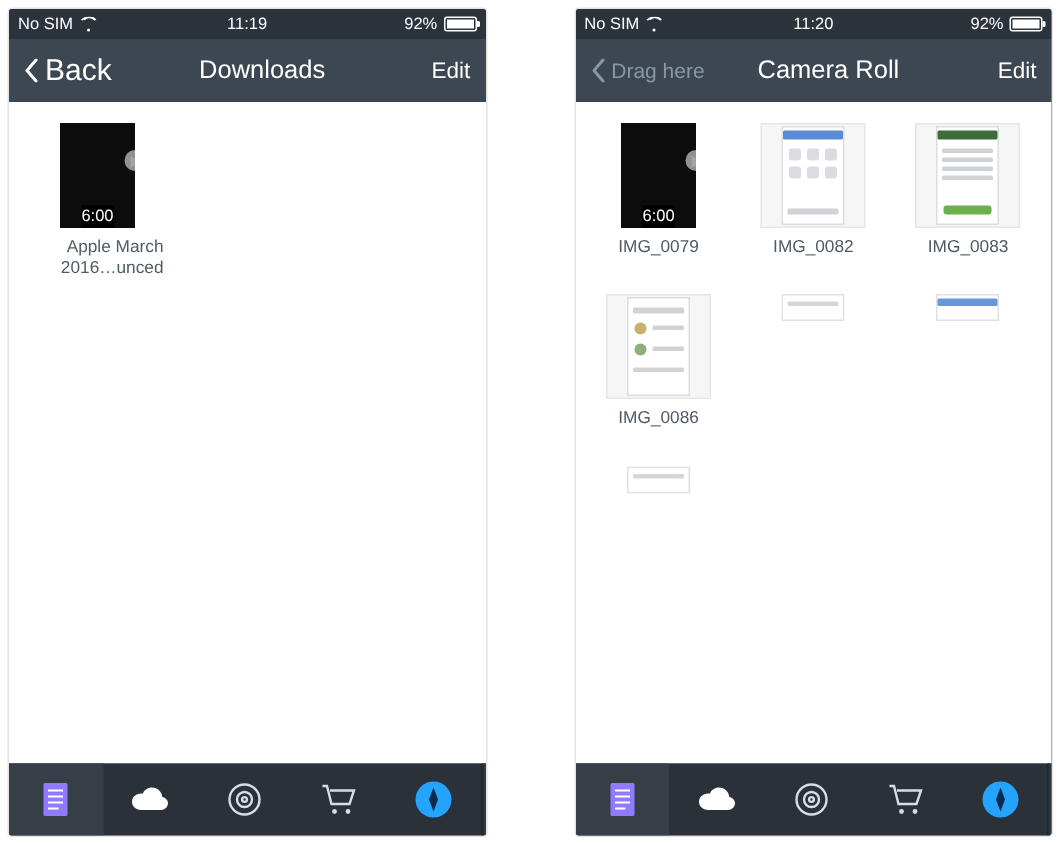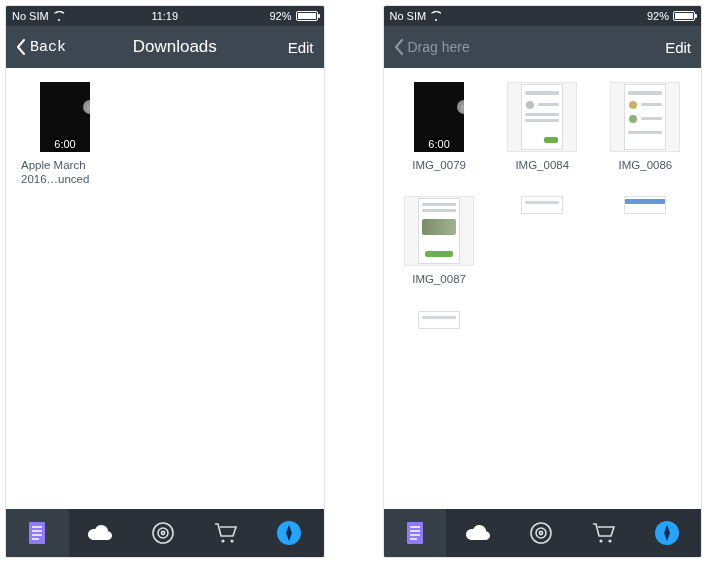--- a/index.html
+++ b/index.html
@@ -254,6 +254,7 @@
           <span class="wifi-arc"></span>
         </span>
     </div>
+    <div class="center"><span>11:20</span></div>
     <div class="right">
       <span>92%</span>
       <span class="battery">

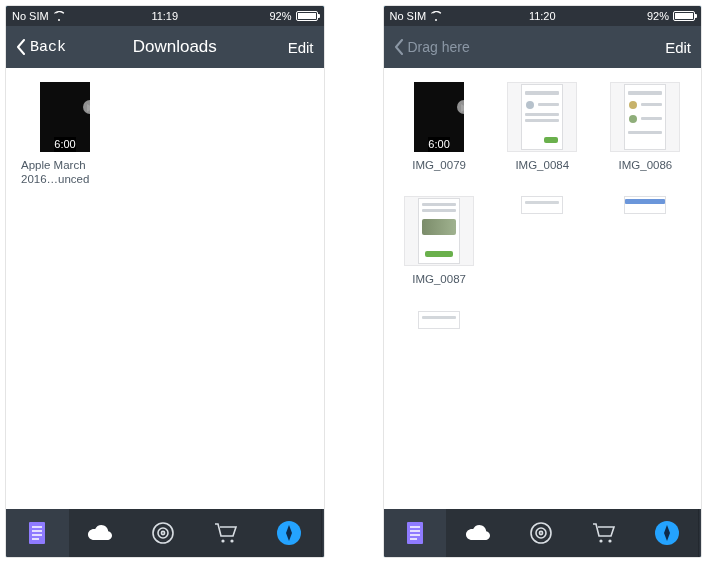--- a/index.html
+++ b/index.html
@@ -77,7 +77,7 @@
     width:10px;height:16px;display:inline-block;
   }
   .chev-left svg{display:block;}
-  .nav-back-label{font-size:15px;font-family:Liberation Mono, monospace;}
+  .nav-back-label{font-size:20px;}
   .drag-label { color:#8b97a5; font-size:14px;}
 
   

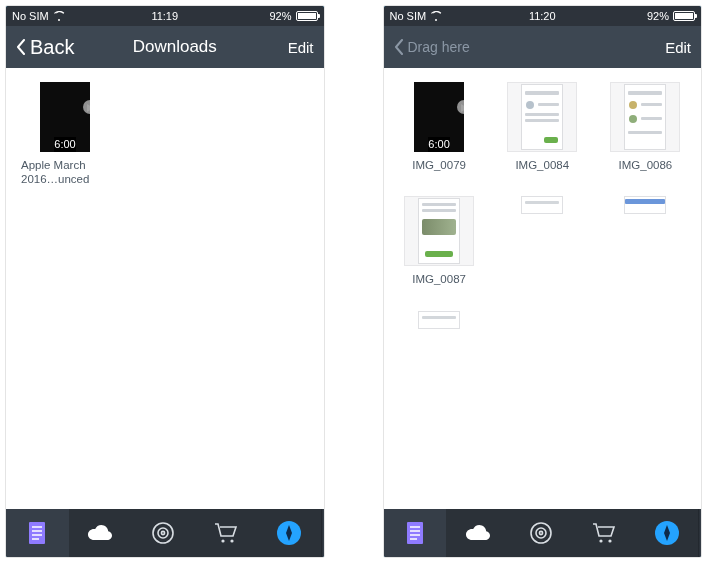--- a/index.html
+++ b/index.html
@@ -274,6 +274,7 @@
       </span>
       <span class="drag-label">Drag here</span>
     </div>
+    <div class="nav-center">Camera Roll</div>
     <div class="nav-right">Edit</div>
   </div>
 

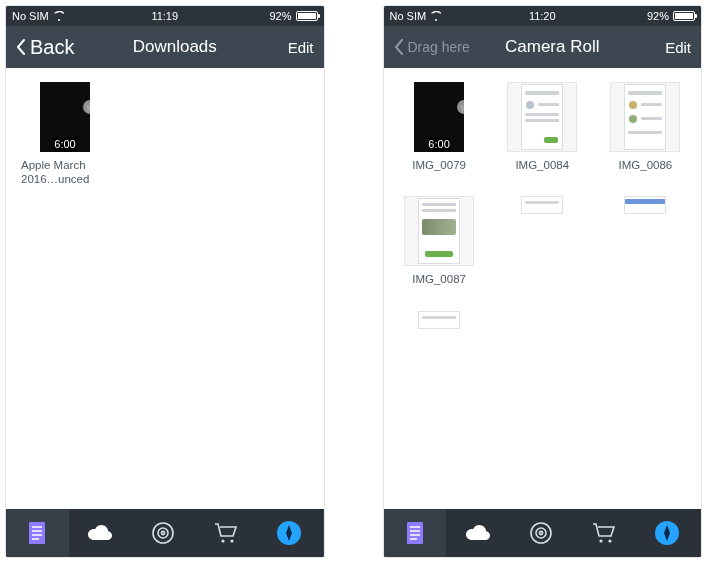--- a/index.html
+++ b/index.html
@@ -115,7 +115,7 @@
     background:#000;color:#fff;font-size:11px;text-align:center;padding:1px 0 2px;
   }
   .item-label{
-    margin-top:6px; max-width:88px; text-align:left; line-height:1.25;
+    margin-top:6px; max-width:88px; text-align:right; line-height:1.25;
     color:#4e5a66; font-size:11.5px;
   }
   .item-label.left{ text-align:left;}

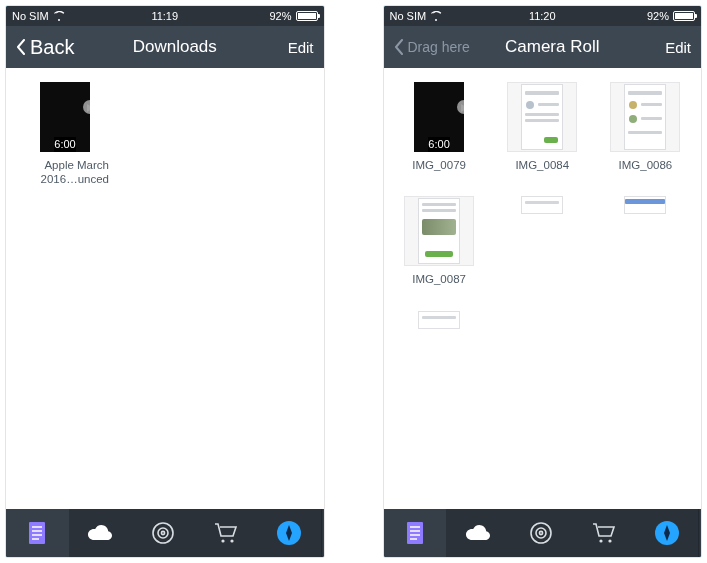--- a/index.html
+++ b/index.html
@@ -291,6 +291,21 @@
 
 
 
+      <div class="item">
+        <div class="thumb">
+          <div class="mock-app">
+            <span class="bar blu" style="top:2px;height:6px;left:0;right:0;"></span>
+            <span class="sq" style="left:4px;top:14px;width:8px;height:8px;"></span>
+            <span class="sq" style="left:16px;top:14px;width:8px;height:8px;"></span>
+            <span class="sq" style="left:28px;top:14px;width:8px;height:8px;"></span>
+            <span class="sq" style="left:4px;top:26px;width:8px;height:8px;"></span>
+            <span class="sq" style="left:16px;top:26px;width:8px;height:8px;"></span>
+            <span class="sq" style="left:28px;top:26px;width:8px;height:8px;"></span>
+            <span class="bar" style="bottom:6px;height:4px;"></span>
+          </div>
+        </div>
+        <div class="item-label left">IMG_0082</div>
+      </div>
 
 
       <div class="item">

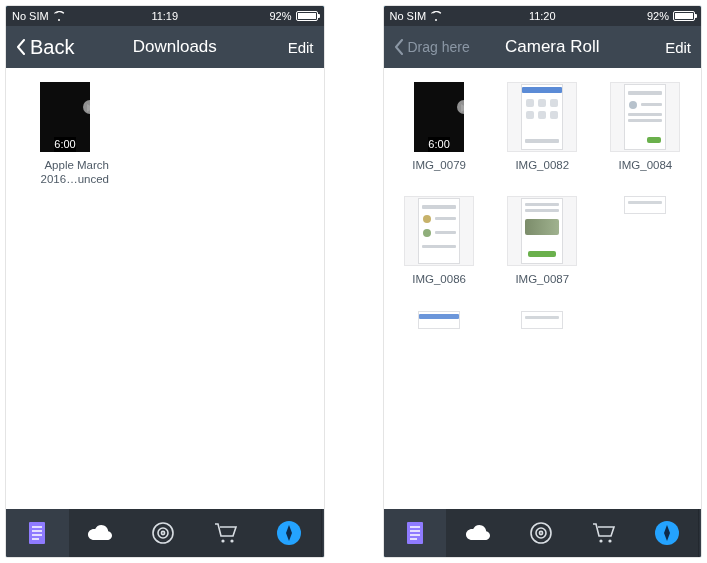--- a/index.html
+++ b/index.html
@@ -307,6 +307,19 @@
         <div class="item-label left">IMG_0082</div>
       </div>
 
+      <div class="item">
+        <div class="thumb">
+          <div class="mock-app">
+            <span class="bar g" style="top:2px;height:6px;left:0;right:0;background:#3c6e3c;"></span>
+            <span class="bar" style="top:14px;height:3px;"></span>
+            <span class="bar" style="top:20px;height:3px;"></span>
+            <span class="bar" style="top:26px;height:3px;"></span>
+            <span class="bar" style="top:32px;height:3px;"></span>
+            <span class="sq g" style="left:4px;bottom:6px;width:32px;height:6px;"></span>
+          </div>
+        </div>
+        <div class="item-label left">IMG_0083</div>
+      </div>
 
       <div class="item">
         <div class="thumb">

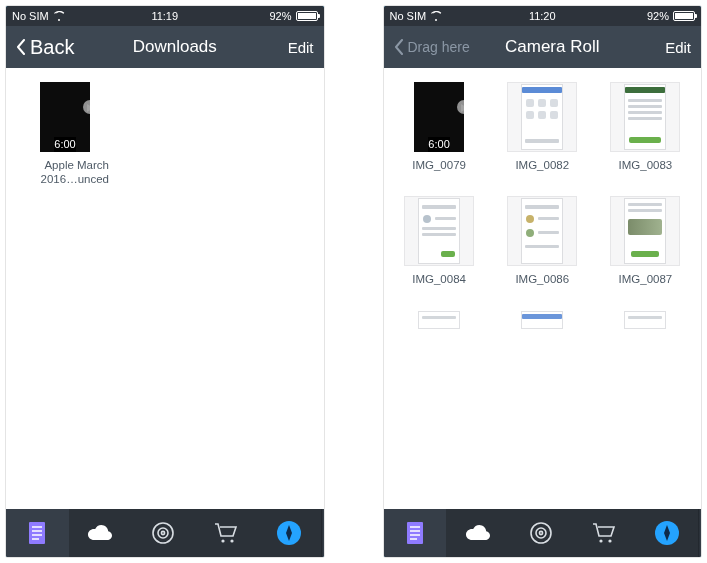--- a/index.html
+++ b/index.html
@@ -321,19 +321,6 @@
         <div class="item-label left">IMG_0083</div>
       </div>
 
-      <div class="item">
-        <div class="thumb">
-          <div class="mock-app">
-            <span class="bar" style="top:6px;height:4px;"></span>
-            <span class="sq" style="left:4px;top:16px;width:8px;height:8px;border-radius:50%;background:#b7c2cc;"></span>
-            <span class="bar" style="top:18px;left:16px;height:3px;"></span>
-            <span class="bar" style="top:28px;height:3px;"></span>
-            <span class="bar" style="top:34px;height:3px;"></span>
-            <span class="sq g" style="right:4px;bottom:6px;width:14px;height:6px;"></span>
-          </div>
-        </div>
-        <div class="item-label left">IMG_0084</div>
-      </div>
 
 
       <div class="item">

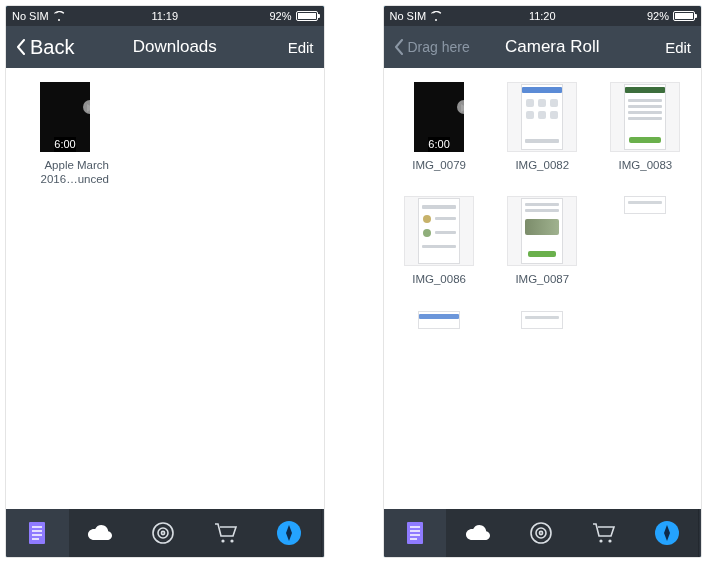--- a/index.html
+++ b/index.html
@@ -337,17 +337,6 @@
         <div class="item-label left">IMG_0086</div>
       </div>
 
-      <div class="item">
-        <div class="thumb">
-          <div class="mock-app">
-            <span class="bar" style="top:4px;height:3px;"></span>
-            <span class="bar" style="top:10px;height:3px;"></span>
-            <span class="sq" style="left:3px;top:20px;width:34px;height:16px;background:linear-gradient(90deg,#7b8c6a,#a0b28f);"></span>
-            <span class="sq g" style="left:6px;bottom:6px;width:28px;height:6px;"></span>
-          </div>
-        </div>
-        <div class="item-label left">IMG_0087</div>
-      </div>
 
       <div class="item" style="opacity:.9">
         <div class="thumb" style="height:18px;width:42px;border:none;">

